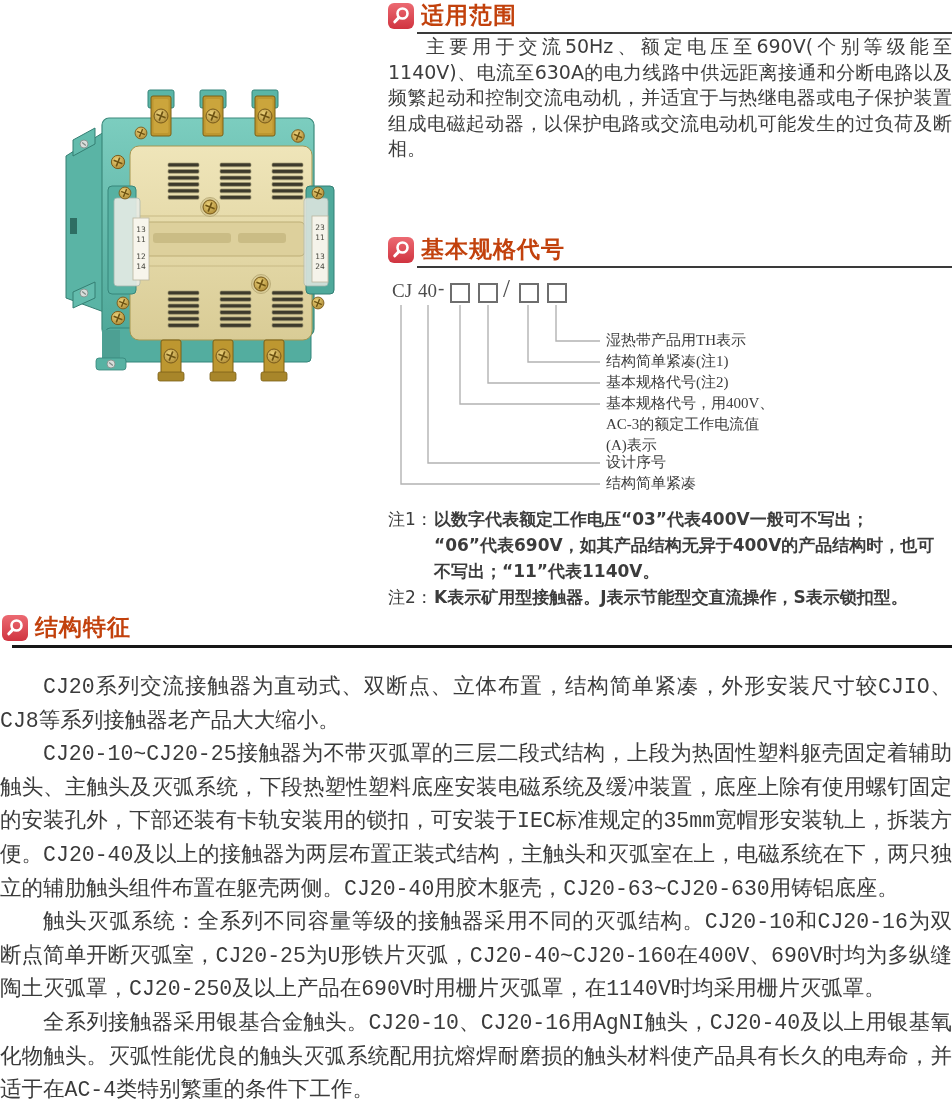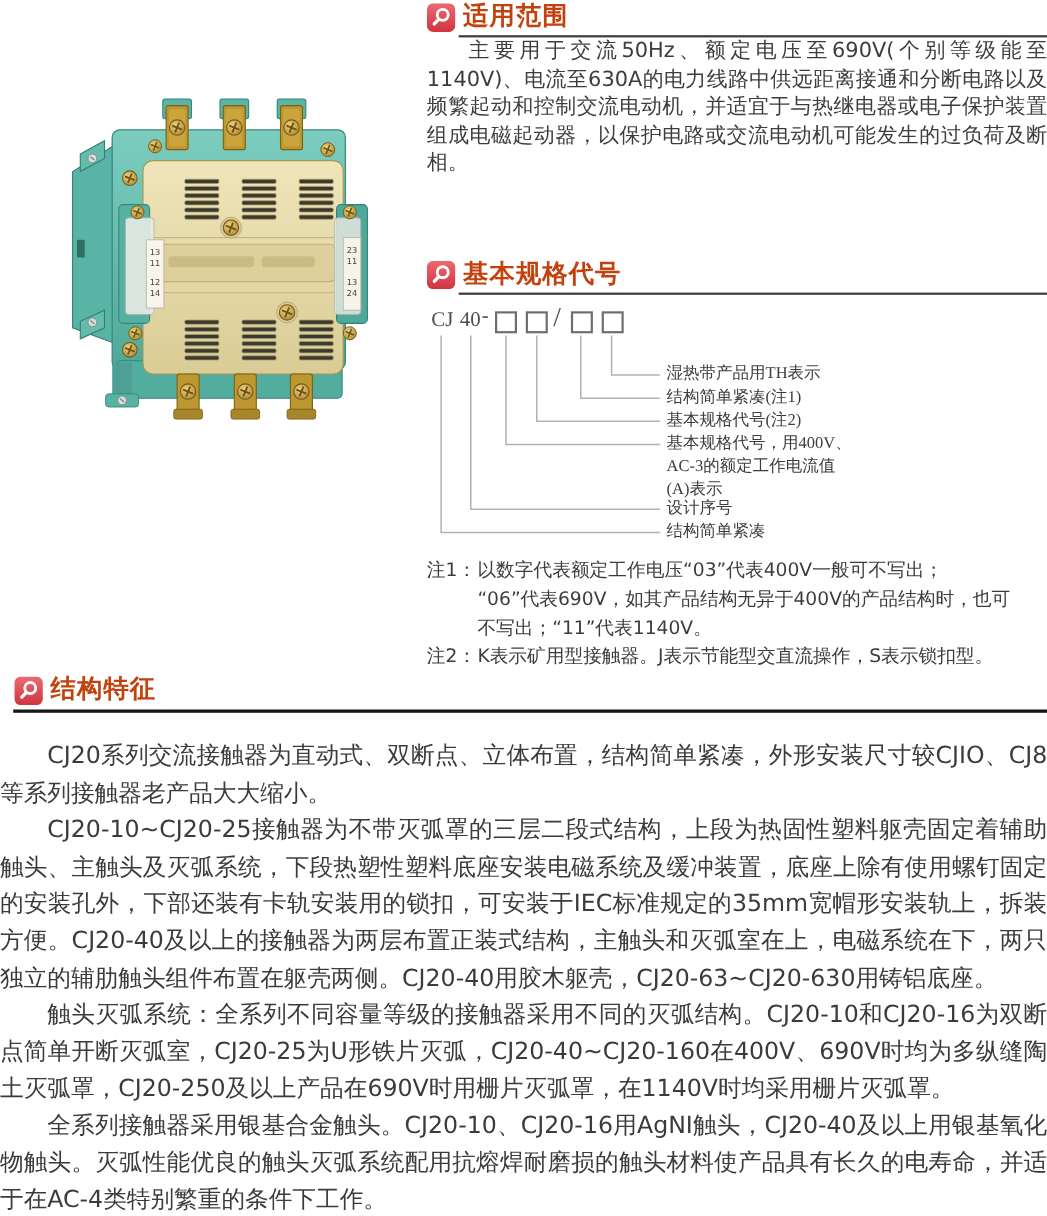--- a/index.html
+++ b/index.html
@@ -43,7 +43,7 @@
   .notes{margin-top:14px;}
   .note{display:flex;font-size:17px;line-height:26px;color:#3c3c3c;}
   .note-tag{flex:0 0 46px;}
-  .note-text{flex:1;white-space:pre-line;}
+  .note-text{flex:1;white-space:pre-line;font-weight:bold;}
   
   .structure{position:absolute;left:0;top:614px;width:952px;}
   .structure .sec-head{padding-left:13px;}

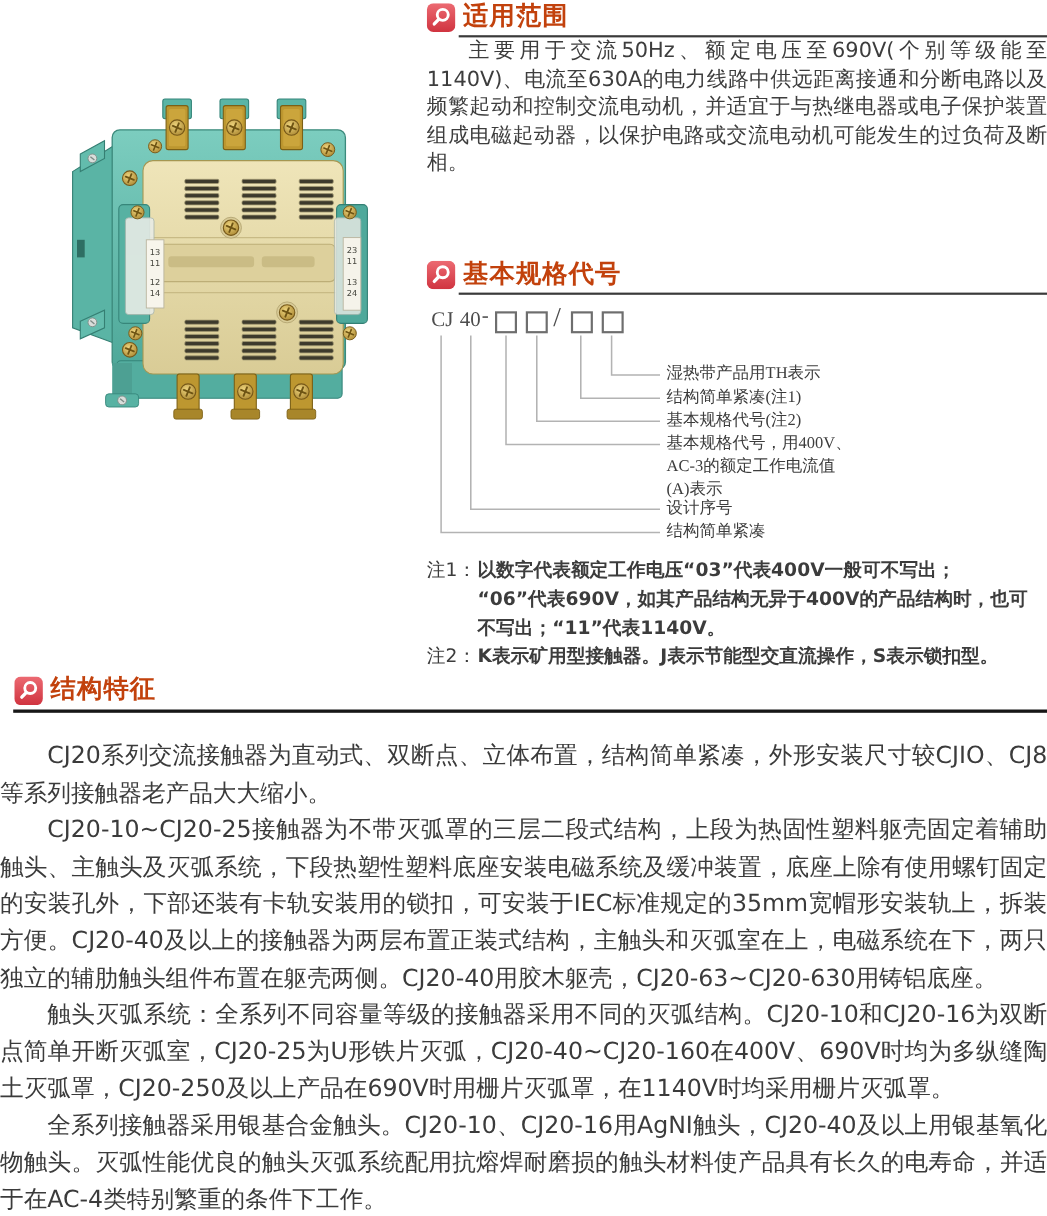--- a/index.html
+++ b/index.html
@@ -46,7 +46,7 @@
   .note-text{flex:1;white-space:pre-line;font-weight:bold;}
   
   .structure{position:absolute;left:0;top:614px;width:952px;}
-  .structure .sec-head{padding-left:13px;}
+  .structure .sec-head{padding-left:2px;}
   .structure .sec-line{height:3px;background:#171717;margin-left:12px;margin-top:4px;}
   .structure-body{margin-top:23px;}
   .structure-body p{

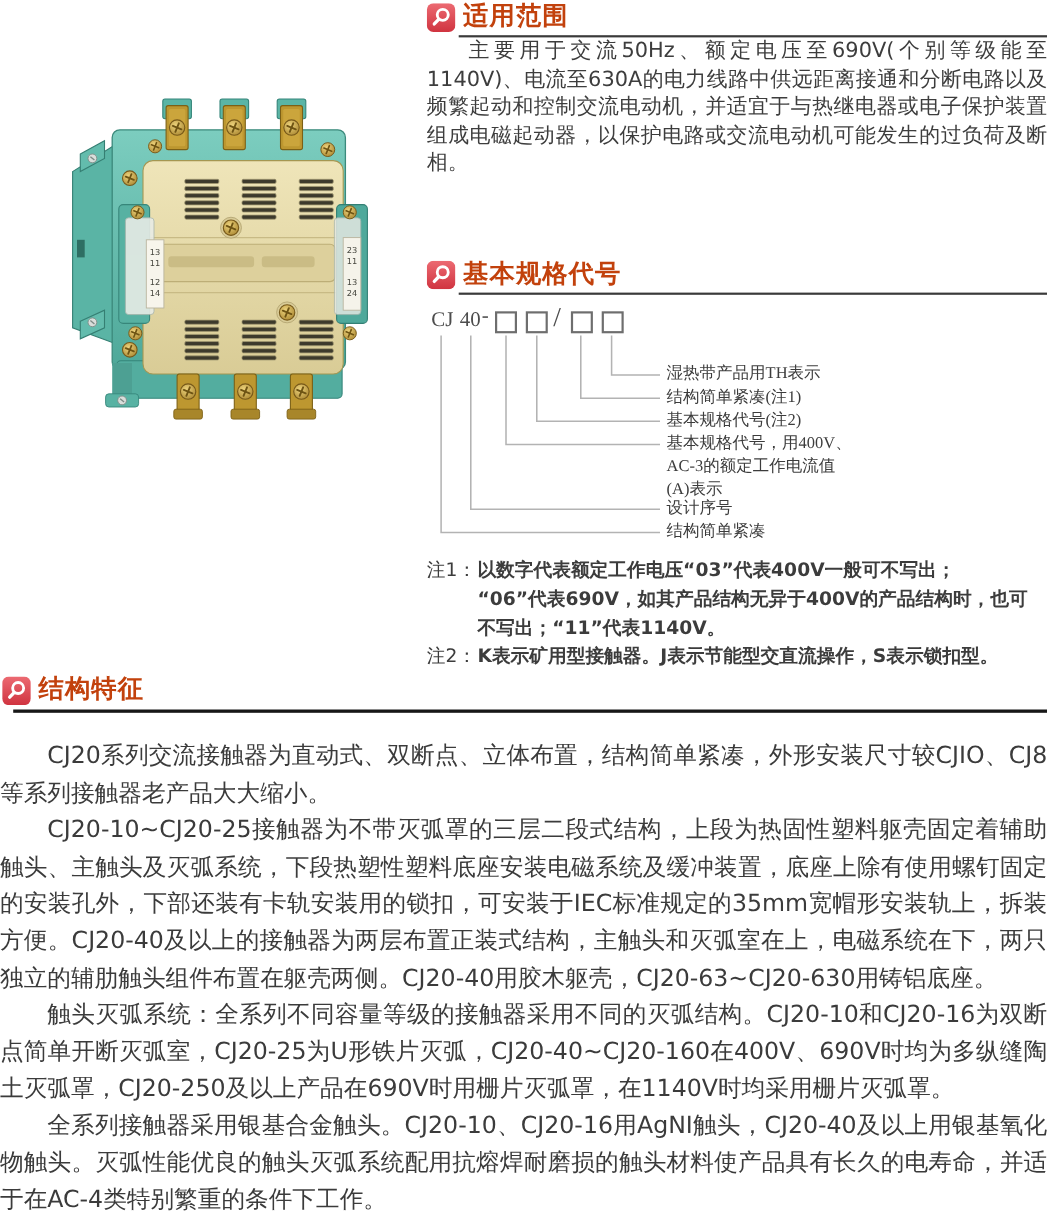--- a/index.html
+++ b/index.html
@@ -51,7 +51,7 @@
   .structure-body{margin-top:23px;}
   .structure-body p{
     margin:0;font-size:21.5px;line-height:33.6px;color:#3b3b3b;
-    text-align:justify;text-indent:2em;word-break:break-word;
+    text-align:justify;text-indent:2em;word-break:break-word;font-family:Liberation Mono, monospace;
   }
   
   .photo{position:absolute;left:46px;top:60px;width:335px;height:340px;}

